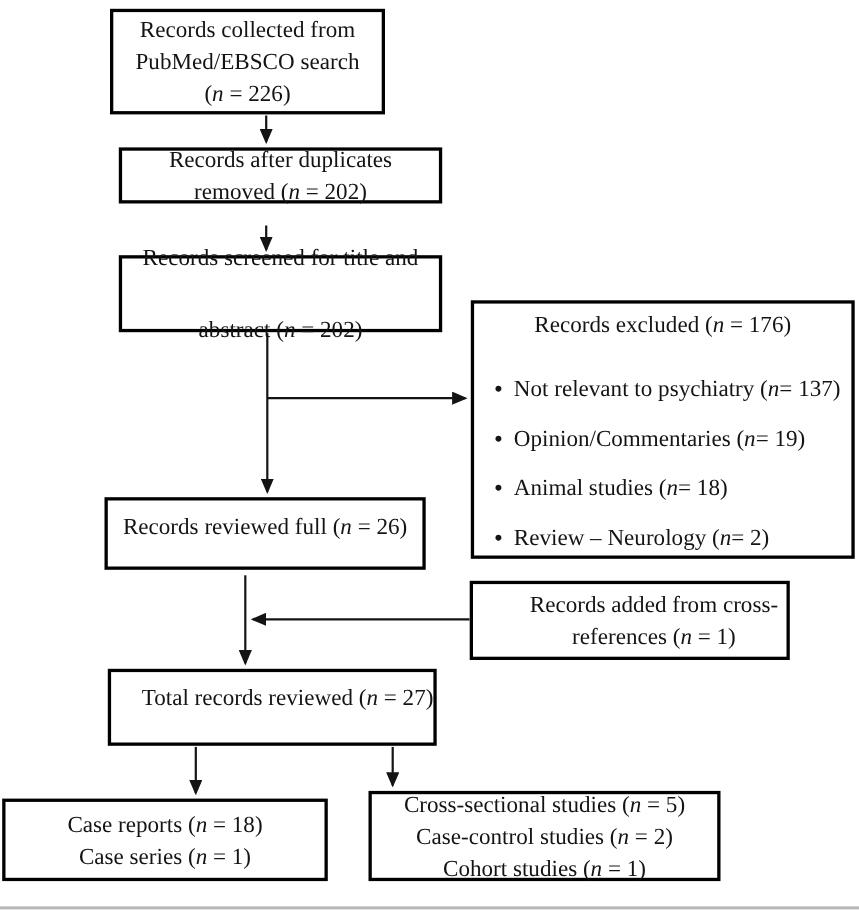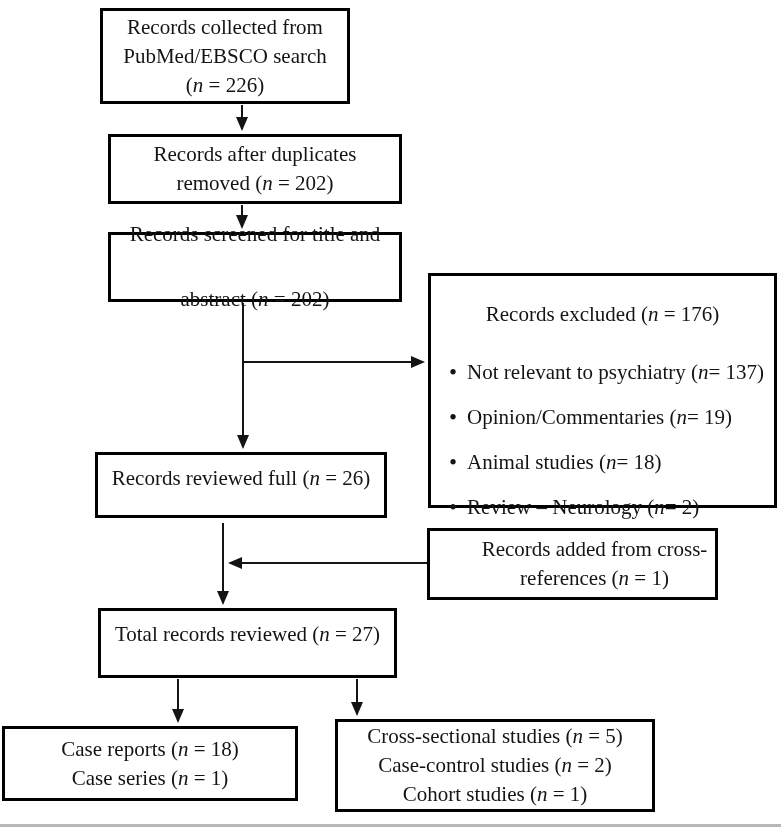--- a/index.html
+++ b/index.html
@@ -86,7 +86,7 @@
       <div class="line">(<i>n</i> = 226)</div>
     </div>
 
-  <div class="box" style="left:108px; top:134px; width:294px; height:70px;">
+  <div class="box" style="left:108px; top:134px; width:294px; height:51px;">
       <div class="line">Records after duplicates</div>
       <div class="line">removed (<i>n</i> = 202)</div>
     </div>

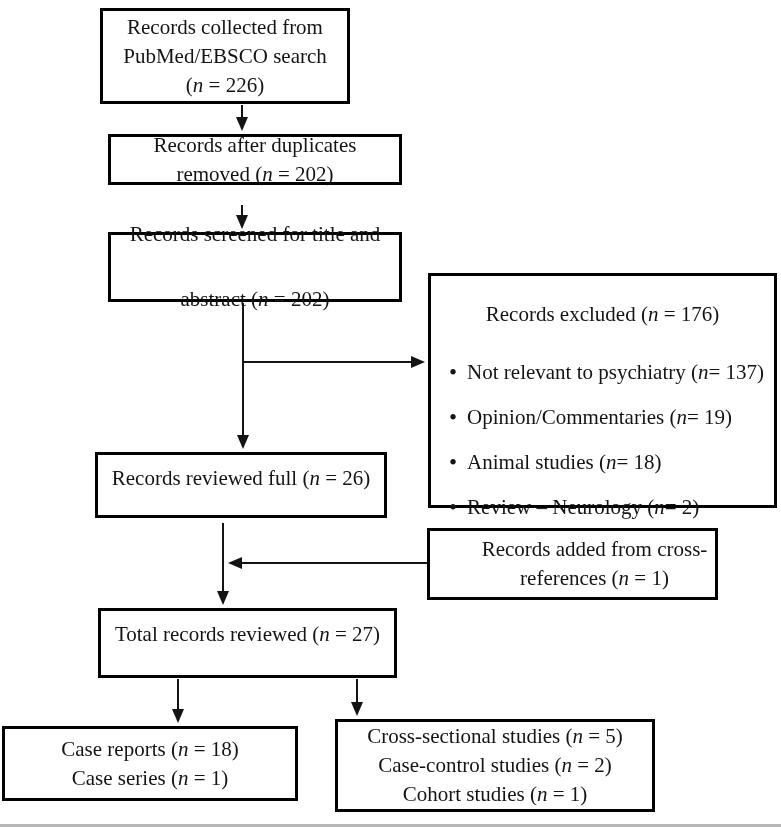--- a/index.html
+++ b/index.html
@@ -39,7 +39,7 @@
   }
   .box.top-align { justify-content: flex-start; padding-top: 9px; }
   .box i { font-style: italic; }
-  .box-excluded { justify-content: flex-start; padding-top: 24px; }
+  .box-excluded { justify-content: flex-start; padding-top: 5px; }
   .box-excluded .hdr { text-align: center; line-height: 29px; }
   .bullets { margin-top: 13px; padding-left: 18px; text-align: left; }
   .bullets .line {

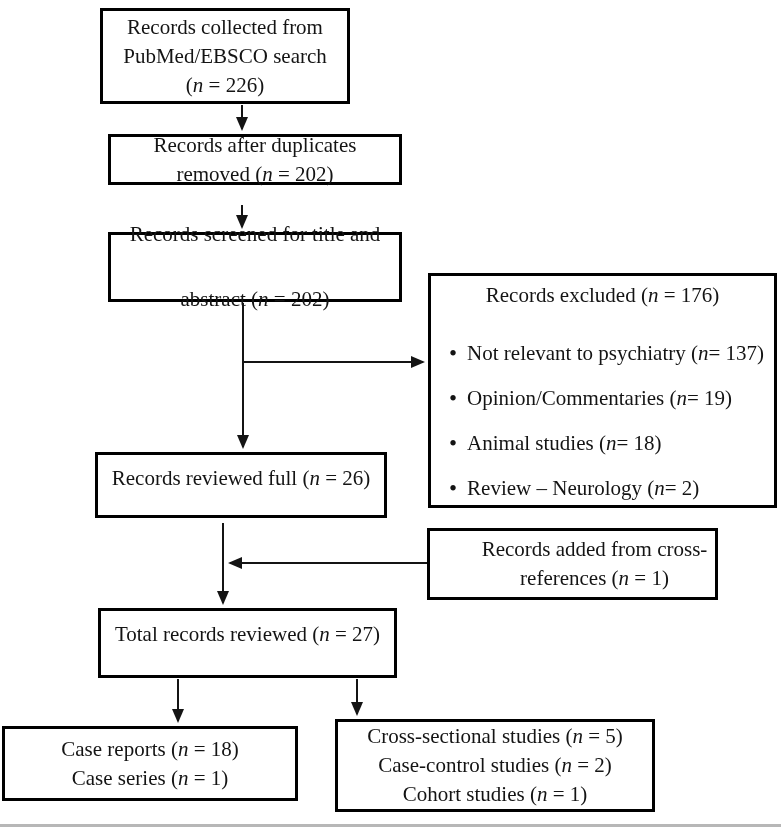--- a/index.html
+++ b/index.html
@@ -115,7 +115,7 @@
       <div class="line">references (<i>n</i> = 1)</div>
     </div>
 
-  <div class="box top-align" style="left:98px; top:608px; width:299px; height:70px;">
+  <div class="box top-align" style="left:98px; top:608px; width:299px; height:70px;align-items:flex-end;">
       <div class="line">Total records reviewed (<i>n</i> = 27)</div>
     </div>
 

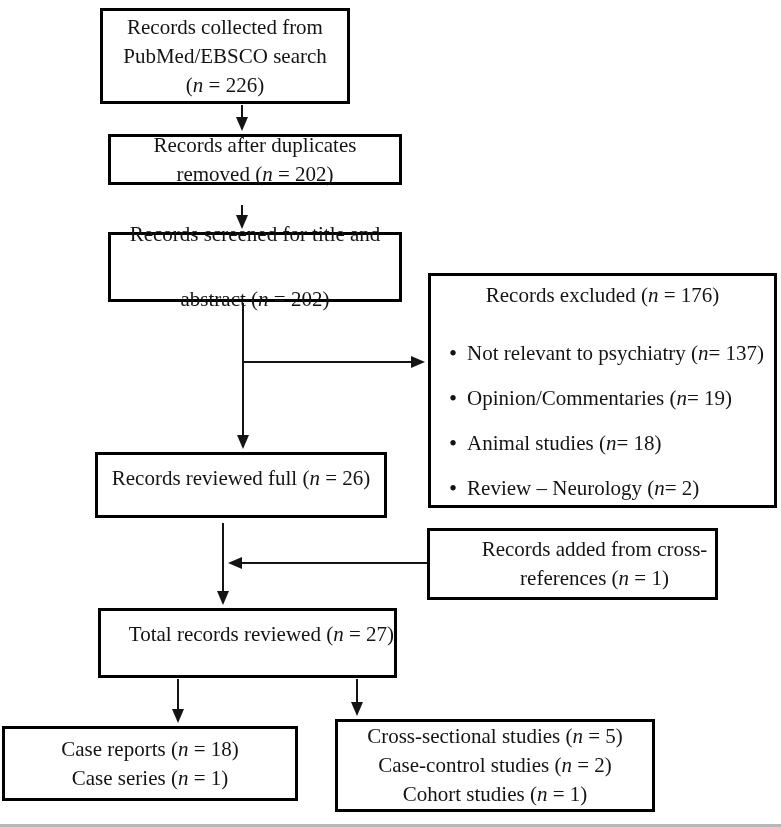--- a/index.html
+++ b/index.html
@@ -124,7 +124,7 @@
       <div class="line">Case series (<i>n</i> = 1)</div>
     </div>
 
-  <div class="box" style="left:335px; top:719px; width:320px; height:93px;">
+  <div class="box" style="left:335px; top:719px; width:320px; height:82px;">
       <div class="line">Cross-sectional studies (<i>n</i> = 5)</div>
       <div class="line">Case-control studies (<i>n</i> = 2)</div>
       <div class="line">Cohort studies (<i>n</i> = 1)</div>

